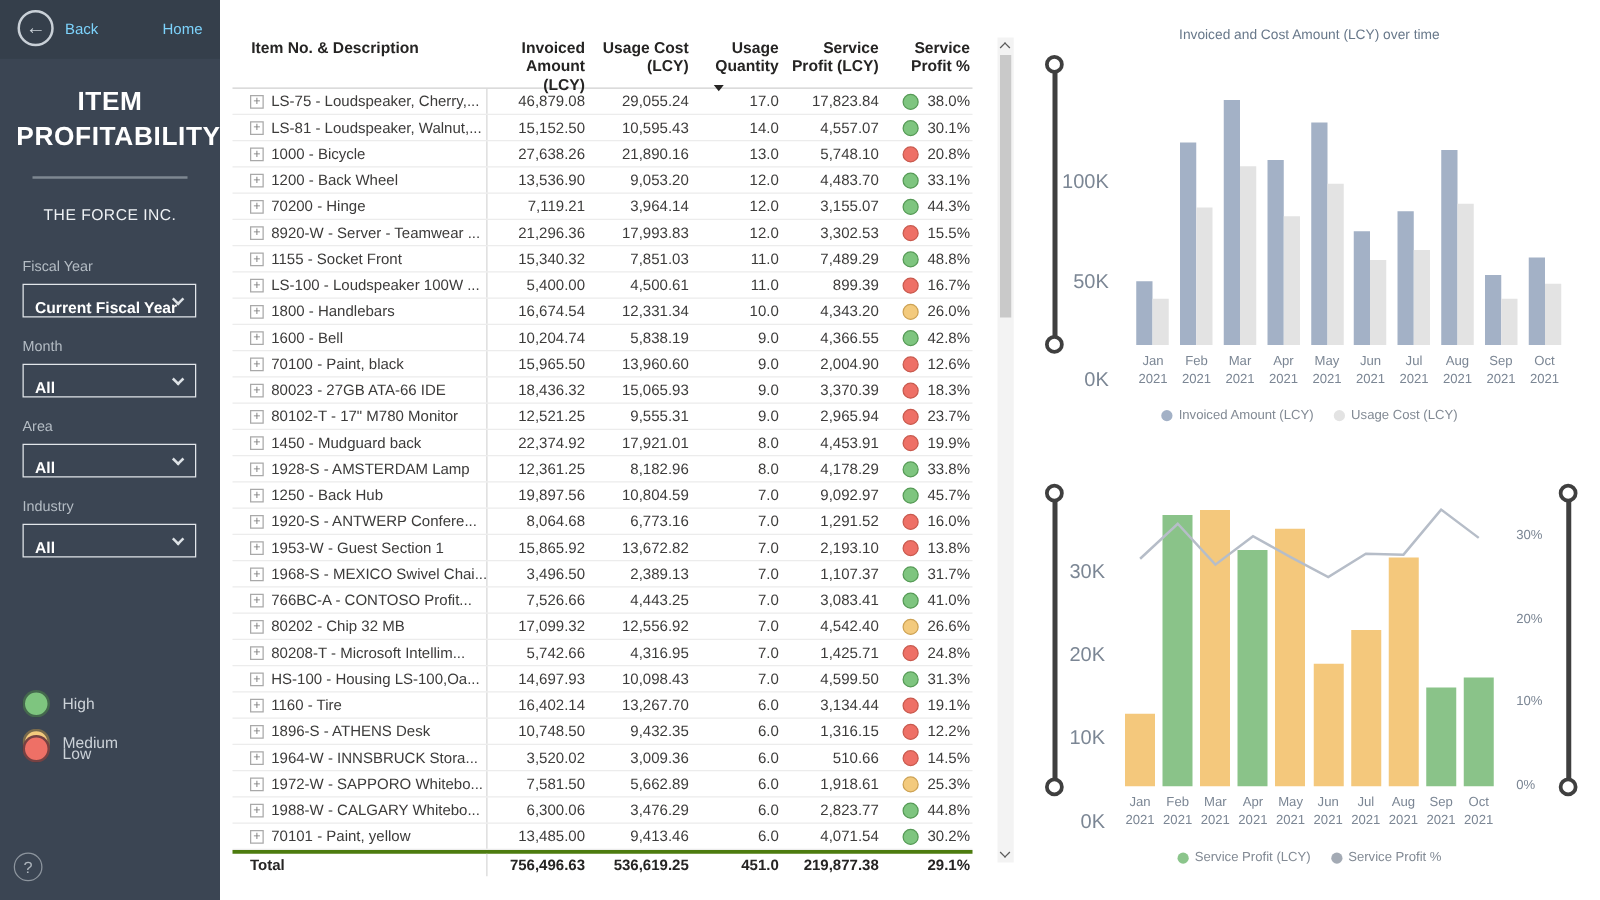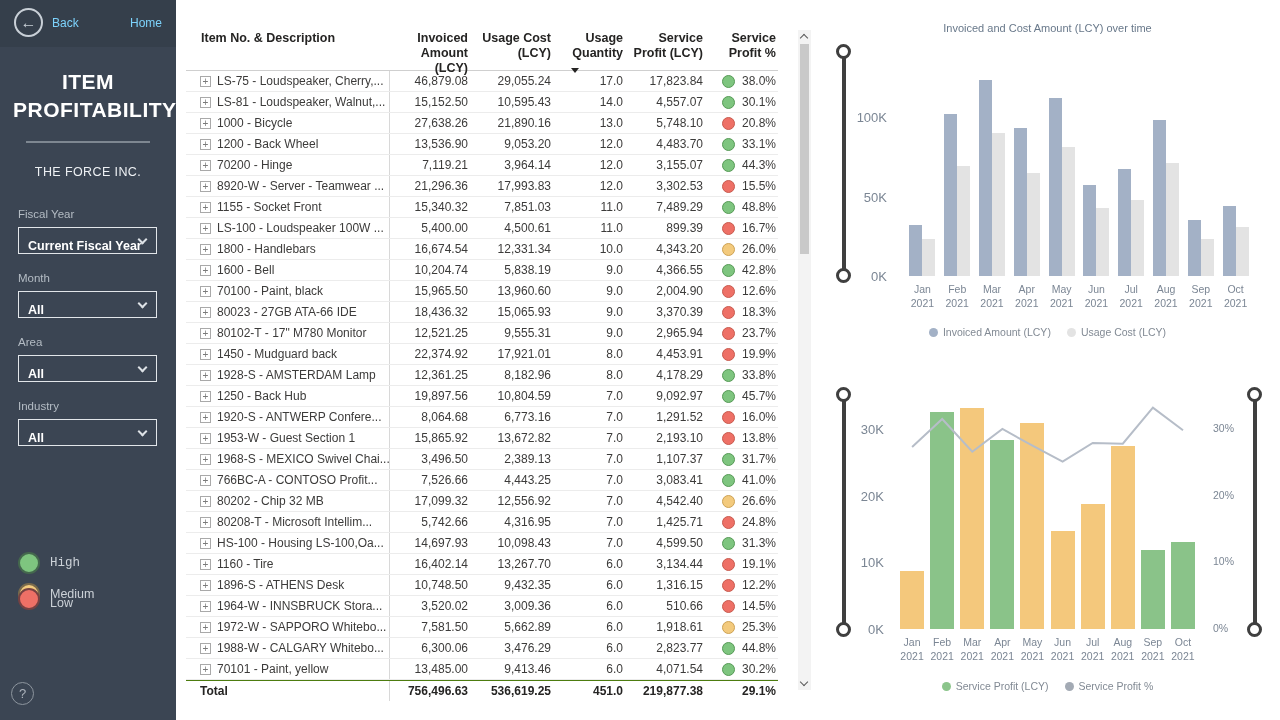--- a/index.html
+++ b/index.html
@@ -70,7 +70,7 @@
   #c1-plot { left:90px; top:56px; width:348px; height:206px; }
   #c2-plot { left:82px; top:33px; width:301px; height:234px; }
   .bar { position:absolute; bottom:0; }
-  .ytick { position:absolute; font-size:13px; color:#7b8694; width:44px; text-align:right; }
+  .ytick { position:absolute; font-size:16px; color:#7b8694; width:44px; text-align:right;margin-top:27px; }
   .ytick-r { position:absolute; font-size:10.5px; color:#7b8694; width:44px; text-align:left; }
   .xlabel { position:absolute; font-size:10.5px; color:#7b8694; text-align:center; line-height:14px; }
   .legend { position:absolute; width:100%; display:flex; justify-content:center; gap:16px; font-size:10.5px; color:#828a94; }

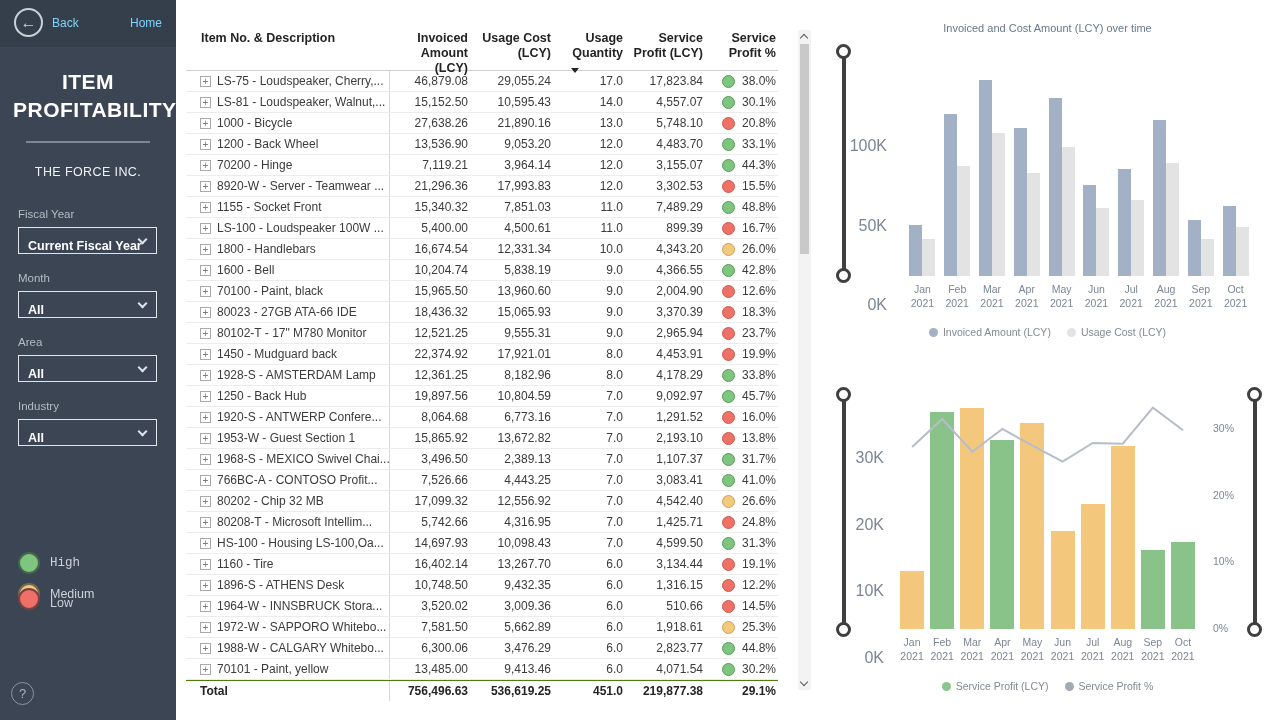--- a/index.html
+++ b/index.html
@@ -127,7 +127,7 @@
       </div>
     </div>
   <div id="kpi-legend">
-      <div class="kpi-item" style="top: 552px; font-family: Liberation Mono, monospace;">
+      <div class="kpi-item" style="top: 552px;">
         <div class="kpi-circle" style="background: rgb(126, 197, 127);"></div>
         <div class="kpi-label">High</div>
       </div>

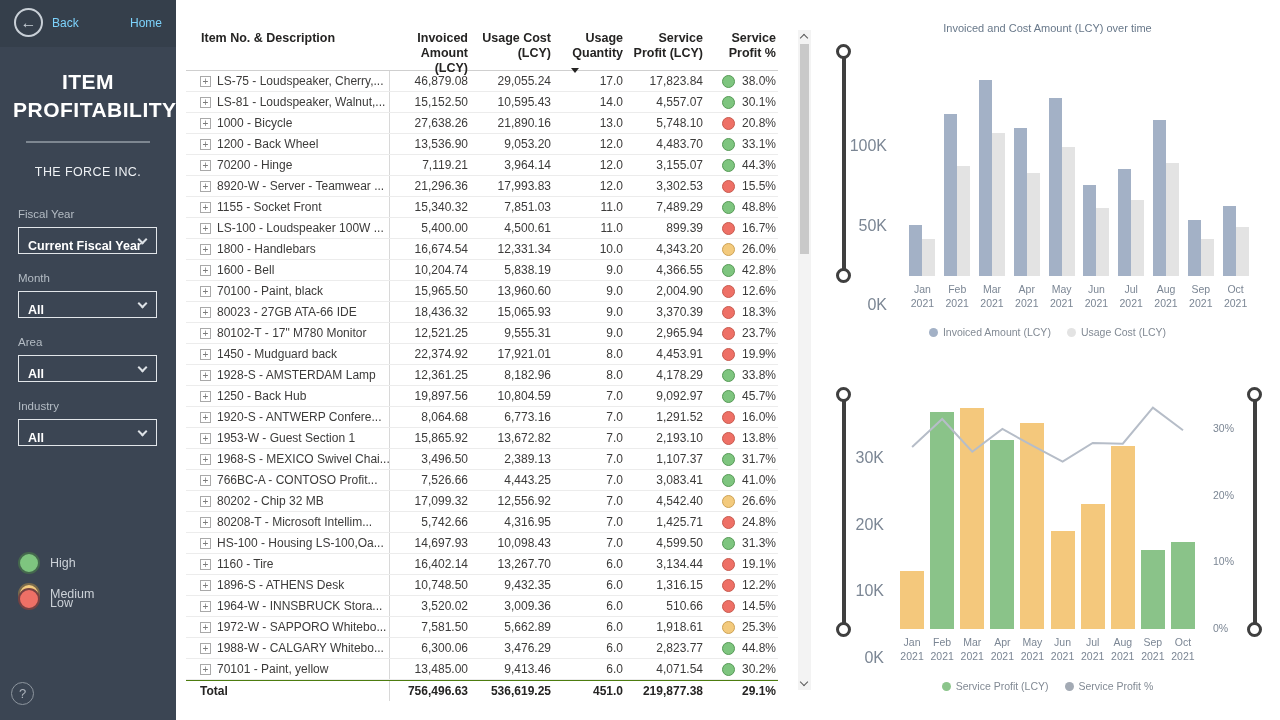--- a/index.html
+++ b/index.html
@@ -52,7 +52,7 @@
   .dot.yellow { background:#f3ca7d; border:1px solid #cda254; }
   .dot.red { background:#ee7066; border:1px solid #c85a4e; }
   .trow-total { height:21px; align-items:center; font-weight:bold; font-size:12px; color:#252423;
-                border-top:1px solid #4d7c0f; }
+                border-top:3px solid #4d7c0f; }
 
   
   .vscroll { position:absolute; left:798px; top:30px; width:13px; height:660px; background:#f3f3f3; }

